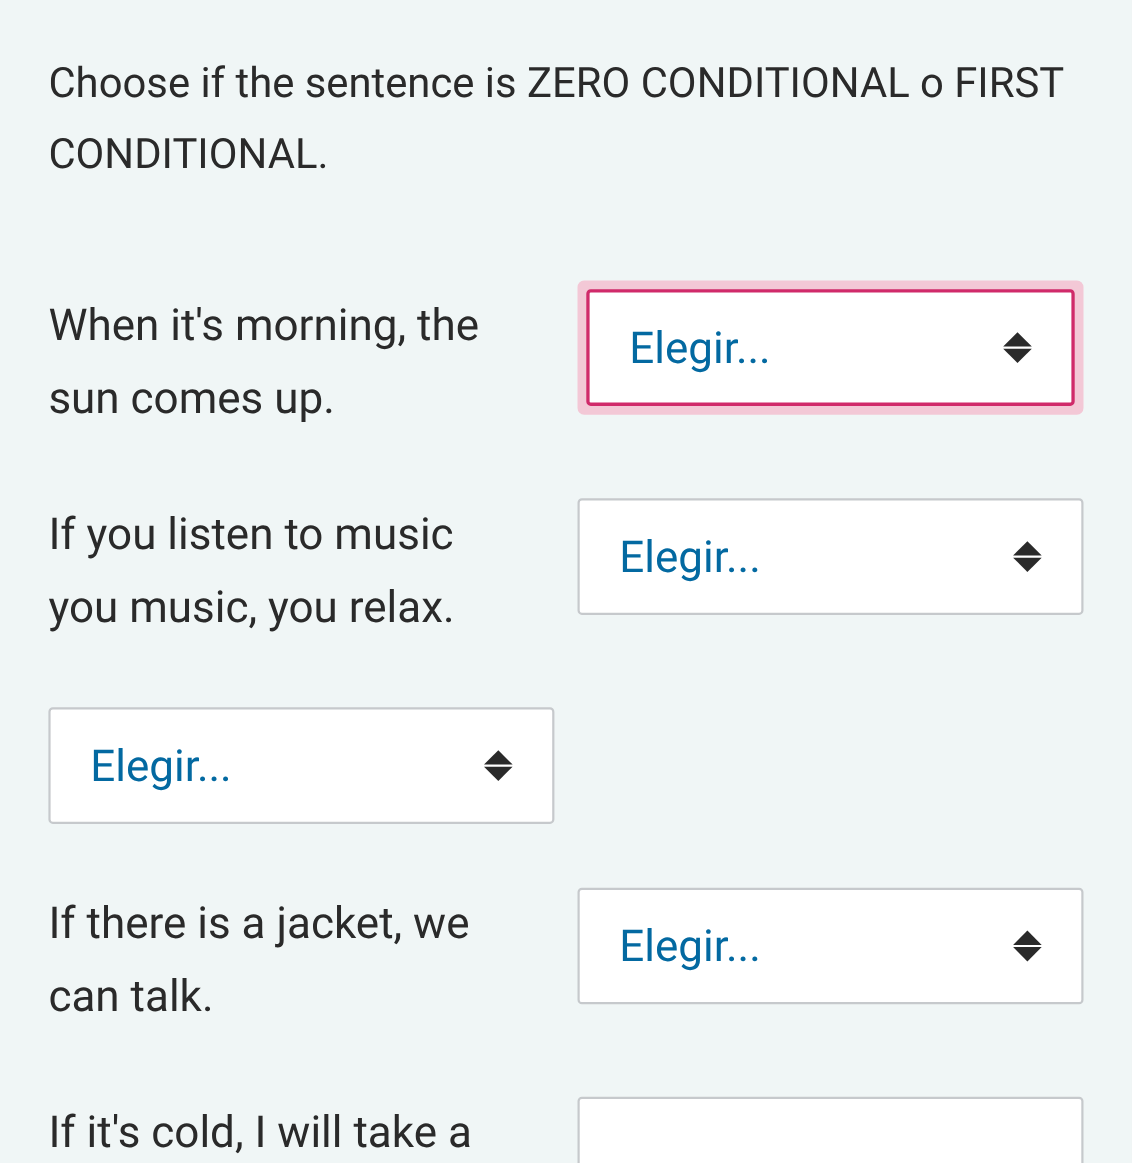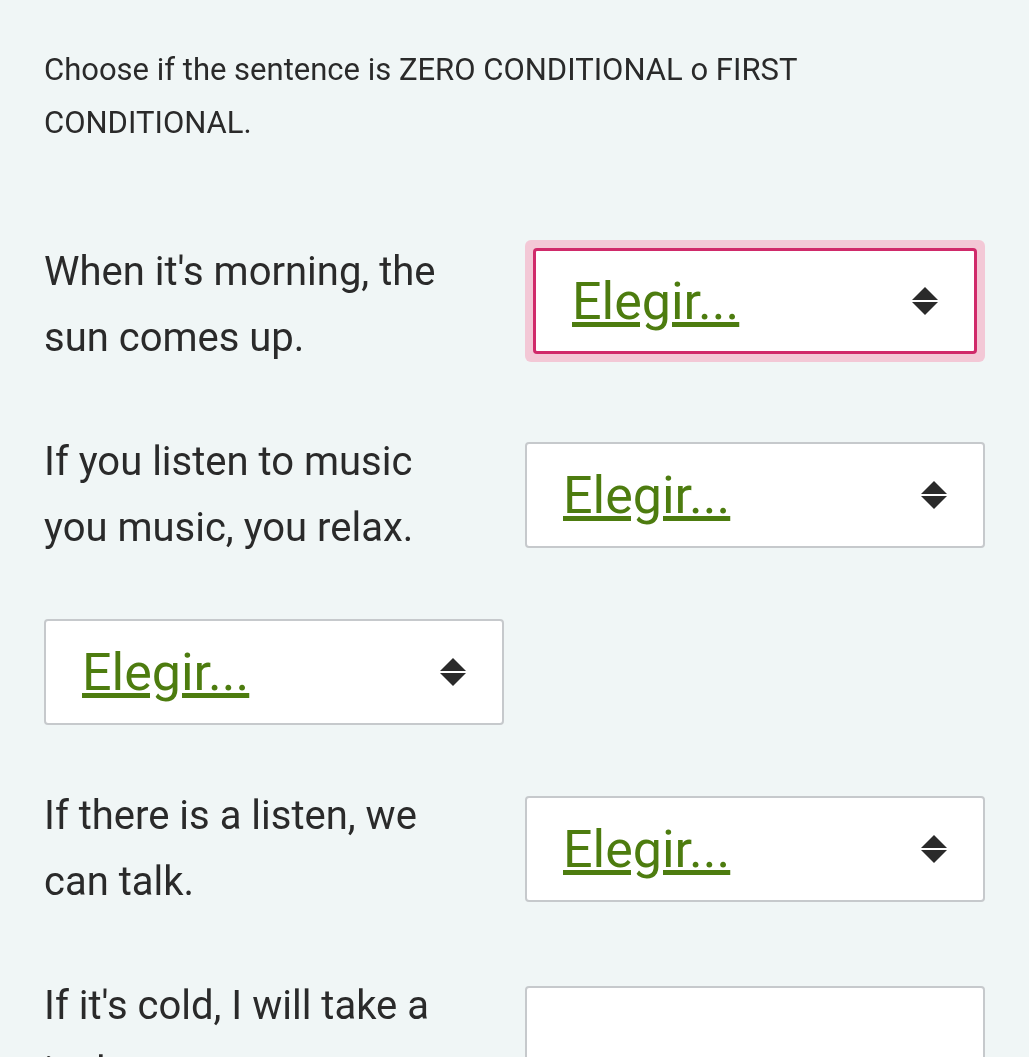--- a/index.html
+++ b/index.html
@@ -12,7 +12,7 @@
       color: #2a2a2a;
     }
     .instructions {
-      font-size: 31px;
+      font-size: 38px;
       line-height: 1.7;
       color: #2a2a2a;
       margin-bottom: 90px;

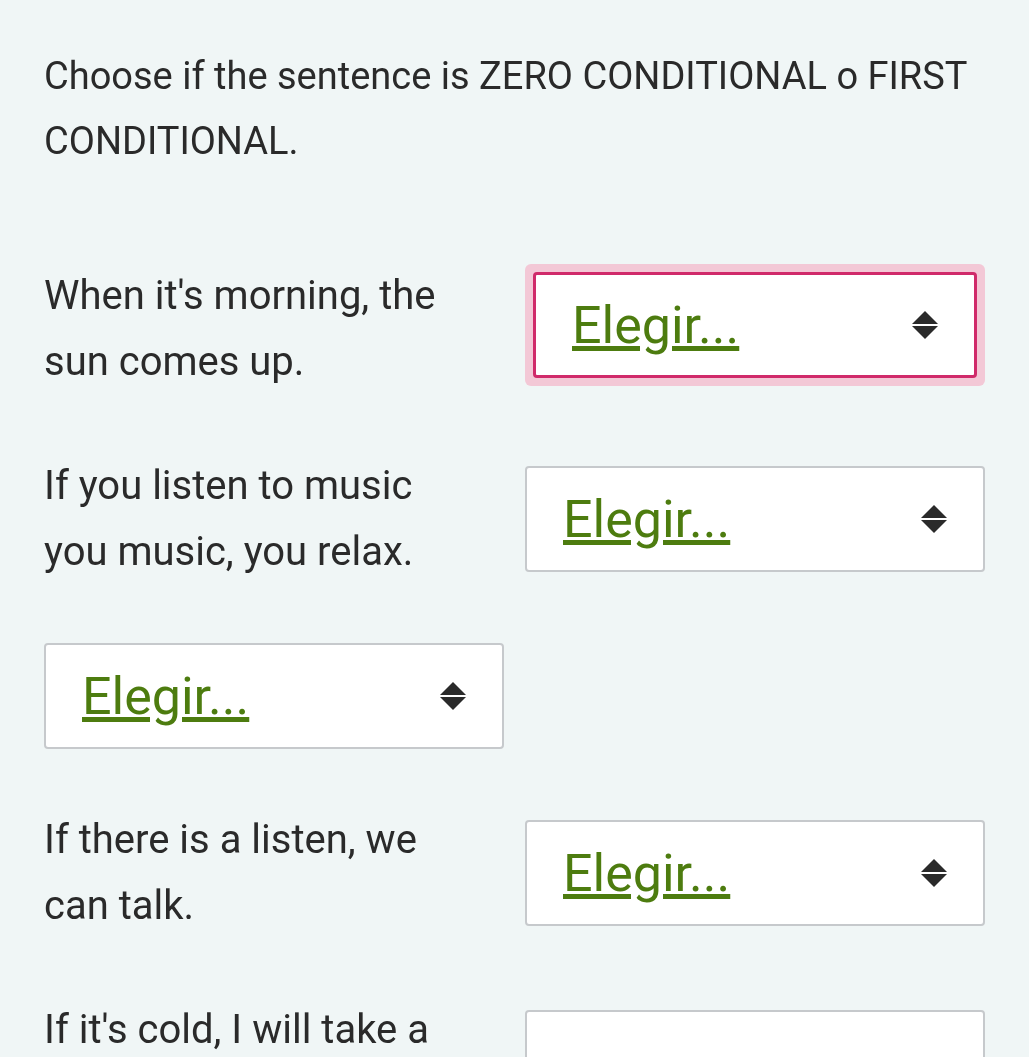--- a/index.html
+++ b/index.html
@@ -19,7 +19,7 @@
     }
     .question-row {
       display: flex;
-      align-items: center;
+      align-items: flex-start;
       margin-bottom: 58px;
       gap: 40px;
     }

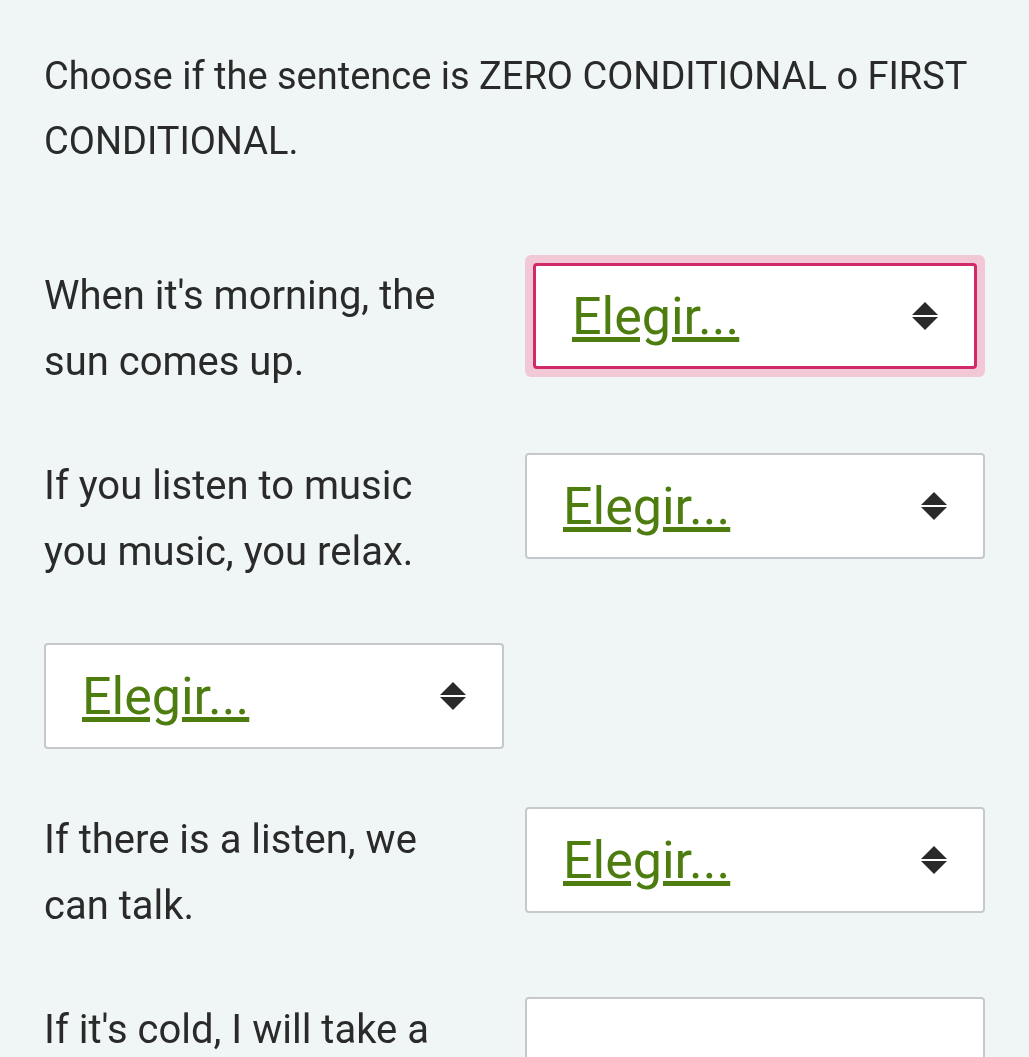--- a/index.html
+++ b/index.html
@@ -56,10 +56,9 @@
       border: 3px solid #d02a6a;
     }
     .select-text {
-      font-size: 52px;
-      color: #4d7c0f;
+      font-size: 40px;
+      color: #0369a1;
       flex: 1;
-      text-decoration: underline;
     }
     .select-arrows {
       display: flex;

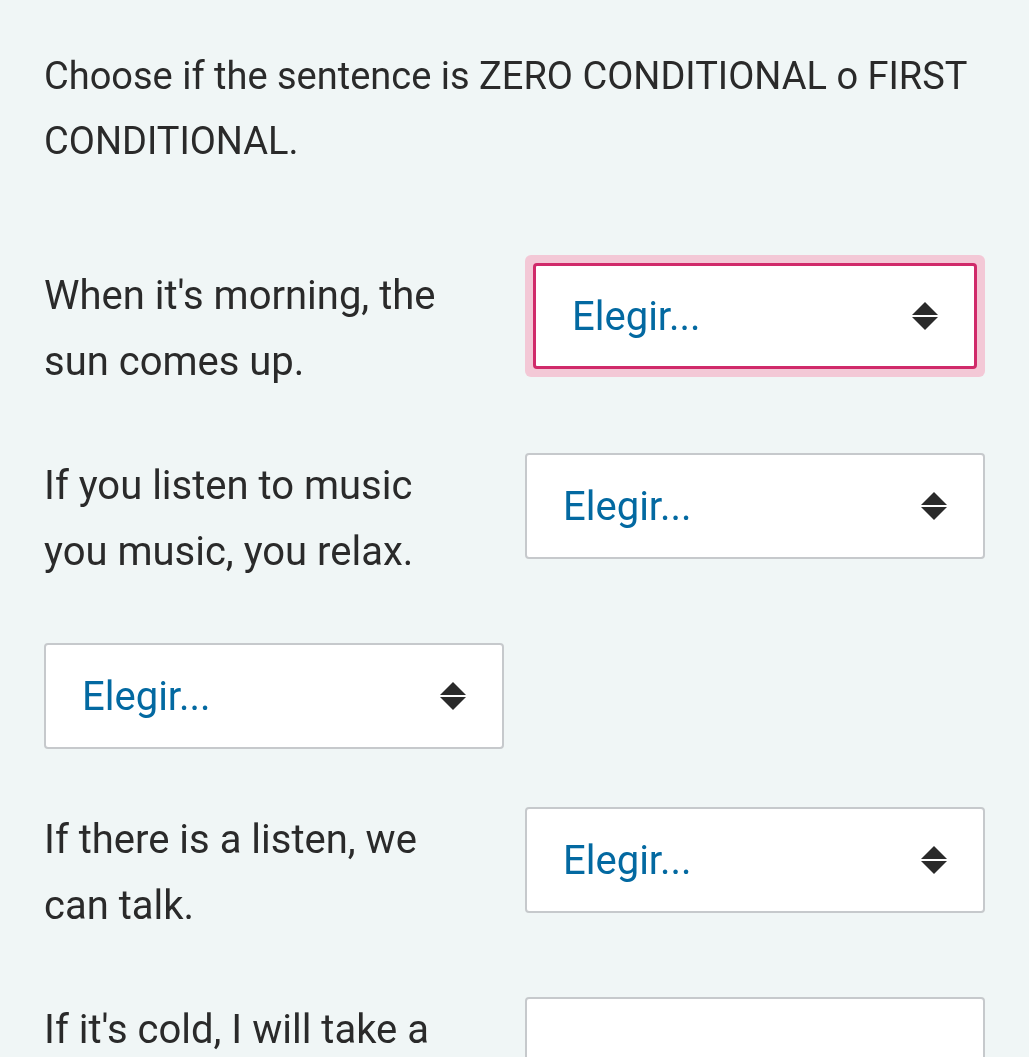--- a/index.html
+++ b/index.html
@@ -119,7 +119,7 @@
 </div>
 
 <div class="question-row">
-  <div class="question-prompt">If there is a listen, we can talk.</div>
+  <div class="question-prompt">If there is a jacket, we can talk.</div>
   <div class="select-wrapper">
     <div class="select-box">
       <span class="select-text">Elegir...</span>

